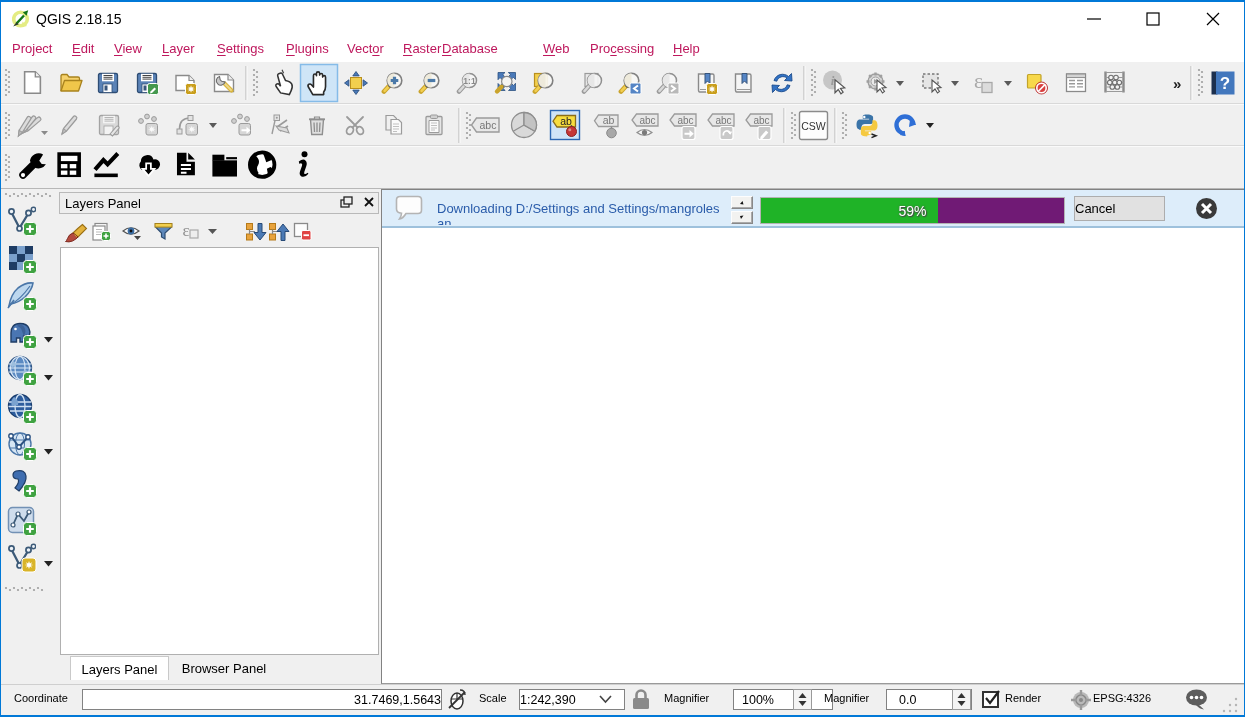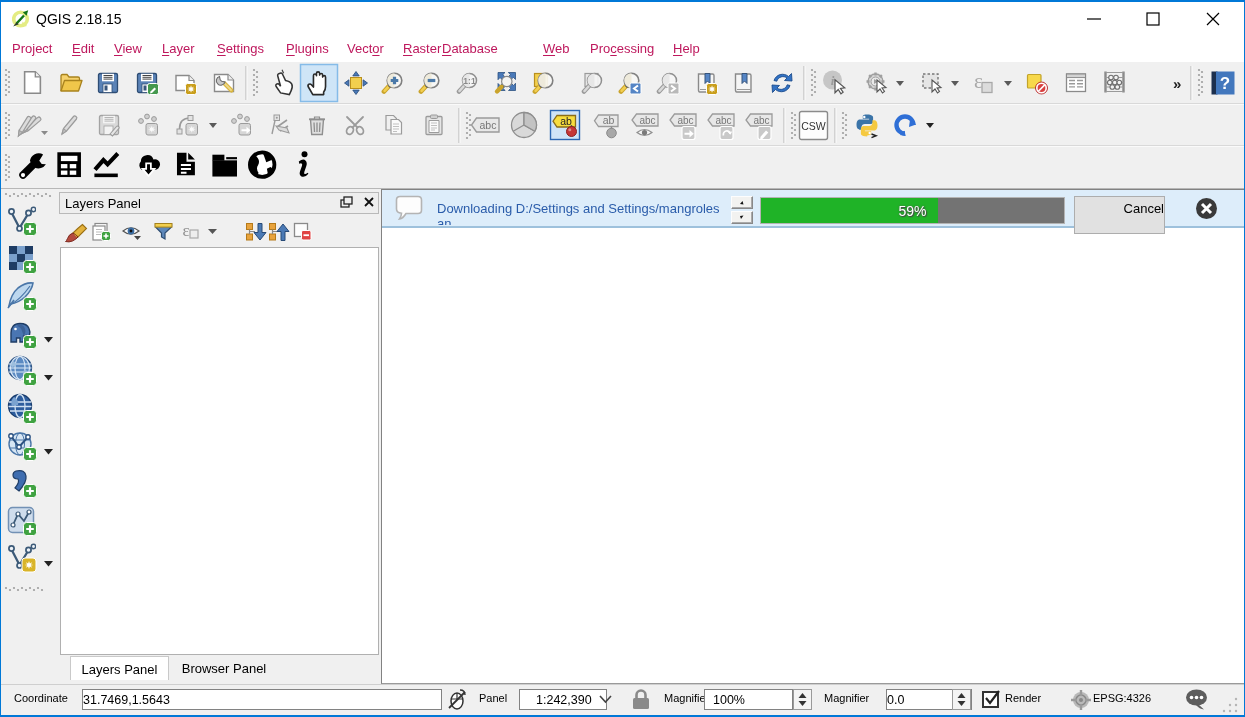--- a/index.html
+++ b/index.html
@@ -17,7 +17,7 @@
 #canvas{position:absolute;left:381px;top:189px;width:863px;height:495px;background:#fff;border-left:1px solid #828282;border-top:1px solid #828282;border-bottom:1px solid #9a9a9a}
 #msgbar{position:absolute;left:382px;top:190px;width:862px;height:38px;background:#ddedfa;border-bottom:2px solid #9ec1dc}
 #msgtext{position:absolute;left:437px;top:201px;width:300px;font-size:13px;line-height:15px;color:#2a5caa;height:24px;overflow:hidden}
-#progressbar{position:absolute;left:760px;top:197px;width:305px;height:27px;background:#737373;border:1px solid #b4b4b4}
+#progressbar{position:absolute;left:760px;top:197px;width:305px;height:27px;background:#701a75;border:1px solid #b4b4b4}
 #progressfill{position:absolute;left:0;top:0;width:177px;height:25px;background:#1fb327}
 #progresstext{position:absolute;left:0;top:5px;width:303px;text-align:center;font-size:14px;color:#fff;text-shadow:0 0 2px #555,1px 1px 1px #444}
 #cancelbtn{position:absolute;left:1074px;top:196px;width:91px;height:38px;background:#e1e1e1;border:1px solid #adadad;font-size:13px;text-align:right;padding-top:4px}

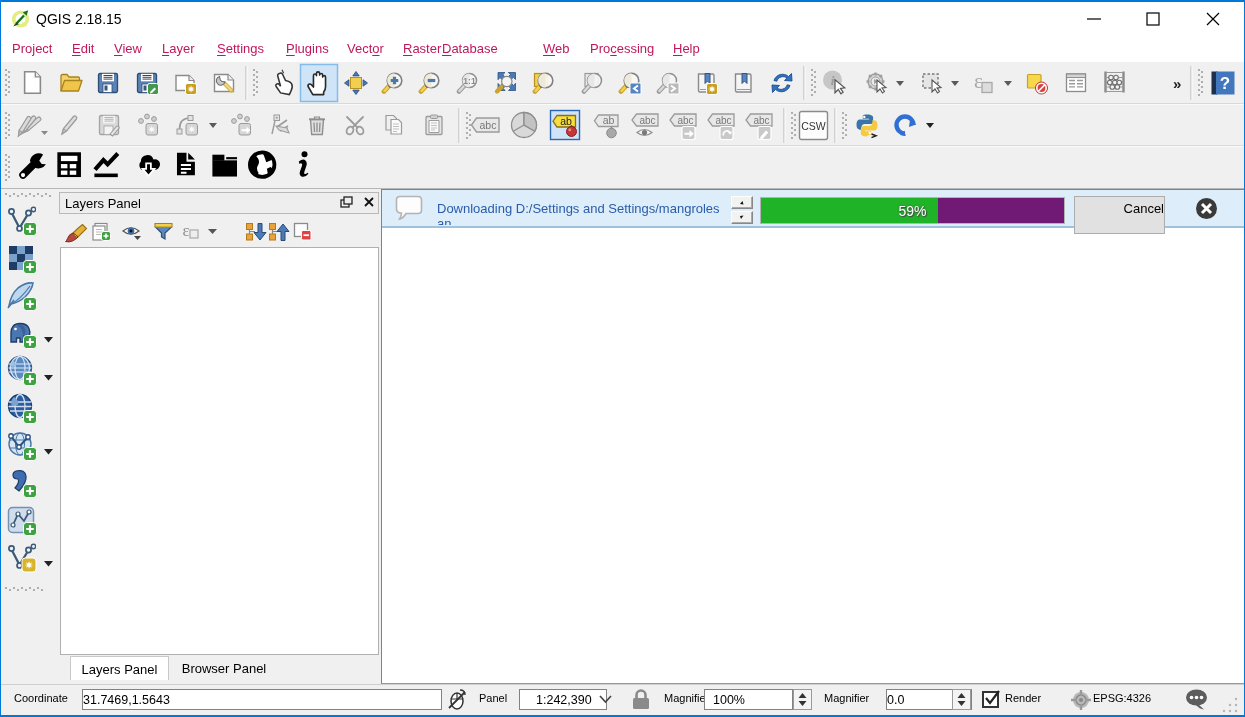--- a/index.html
+++ b/index.html
@@ -20,7 +20,7 @@
 #progressbar{position:absolute;left:760px;top:197px;width:305px;height:27px;background:#701a75;border:1px solid #b4b4b4}
 #progressfill{position:absolute;left:0;top:0;width:177px;height:25px;background:#1fb327}
 #progresstext{position:absolute;left:0;top:5px;width:303px;text-align:center;font-size:14px;color:#fff;text-shadow:0 0 2px #555,1px 1px 1px #444}
-#cancelbtn{position:absolute;left:1074px;top:196px;width:91px;height:38px;background:#e1e1e1;border:1px solid #adadad;font-size:13px;text-align:right;padding-top:4px}
+#cancelbtn{position:absolute;left:1074px;top:196px;width:91px;height:25px;background:#e1e1e1;border:1px solid #adadad;font-size:13px;text-align:left;padding-top:4px}
 #statusbar{position:absolute;left:1px;top:684px;width:1243px;height:31px;background:#f0f0f0;border-top:1px solid #cfcfcf}
 .sb-label{position:absolute;font-size:11px;color:#000;top:8px}
 .sb-box{position:absolute;top:5px;height:21px;background:#fff;border:1px solid #828282;font-size:12.5px}

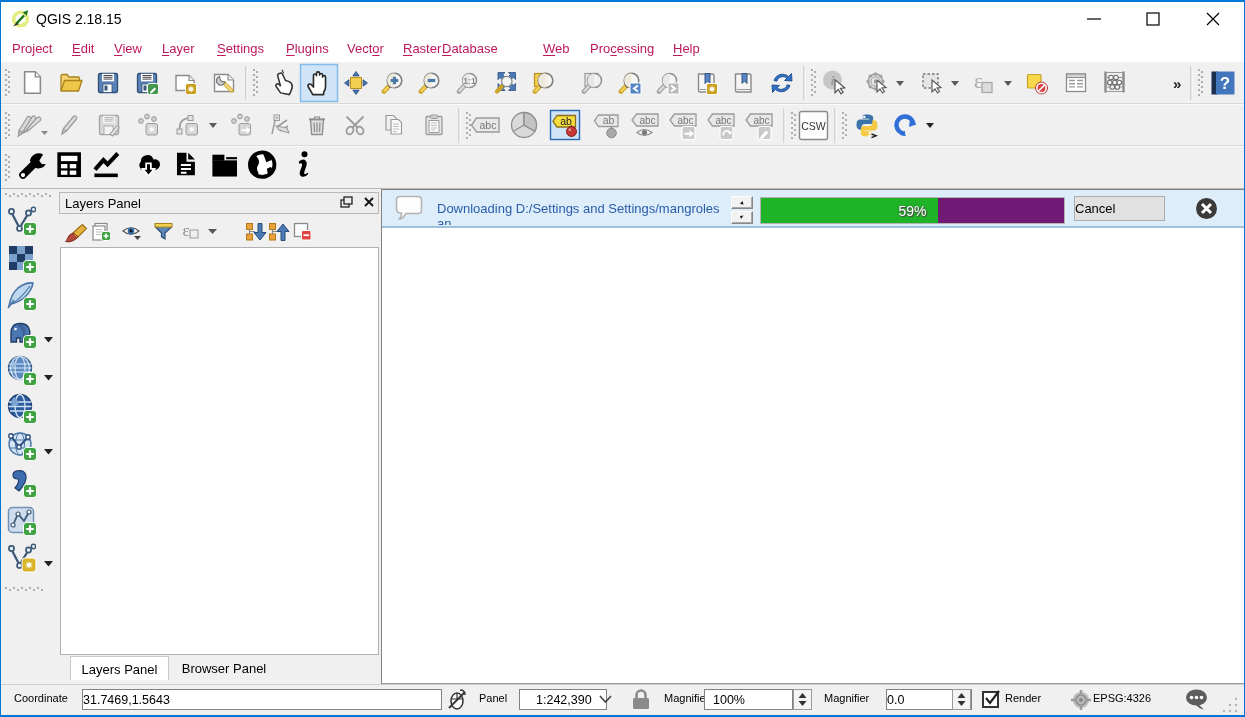--- a/index.html
+++ b/index.html
@@ -774,7 +774,7 @@
 
 <div id="statusbar"></div>
 <div class="sb-label" style="left:14px;top:692px">Coordinate</div>
-<div class="sb-box" style="left:82px;top:689px;width:360px;text-align:left;padding-top:3px">31.7469,1.5643</div>
+<div class="sb-box" style="left:82px;top:689px;width:360px;text-align:right;padding-top:3px">31.7469,1.5643</div>
 <div class="sb-label" style="left:479px;top:692px">Panel</div>
 <div class="sb-box" style="left:519px;top:689px;width:88px;padding:3px 0 0 16px">1:242,390</div>
 <div class="sb-label" style="left:664px;top:692px">Magnifier</div>

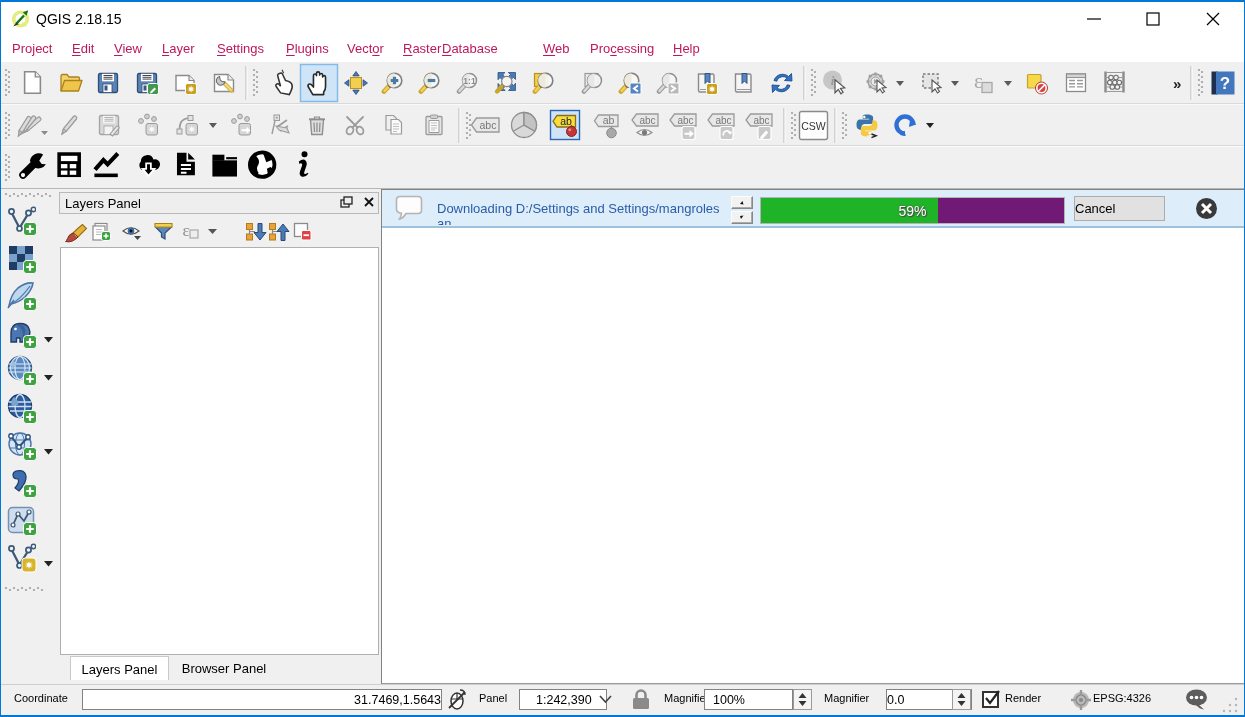--- a/index.html
+++ b/index.html
@@ -775,7 +775,7 @@
 <div id="statusbar"></div>
 <div class="sb-label" style="left:14px;top:692px">Coordinate</div>
 <div class="sb-box" style="left:82px;top:689px;width:360px;text-align:right;padding-top:3px">31.7469,1.5643</div>
-<div class="sb-label" style="left:479px;top:692px">Panel</div>
+<div class="sb-label" style="left:479px;top:692px">Scale</div>
 <div class="sb-box" style="left:519px;top:689px;width:88px;padding:3px 0 0 16px">1:242,390</div>
 <div class="sb-label" style="left:664px;top:692px">Magnifier</div>
 <div class="sb-box" style="left:704px;top:689px;width:89px;padding:3px 0 4px 8px">100%</div>

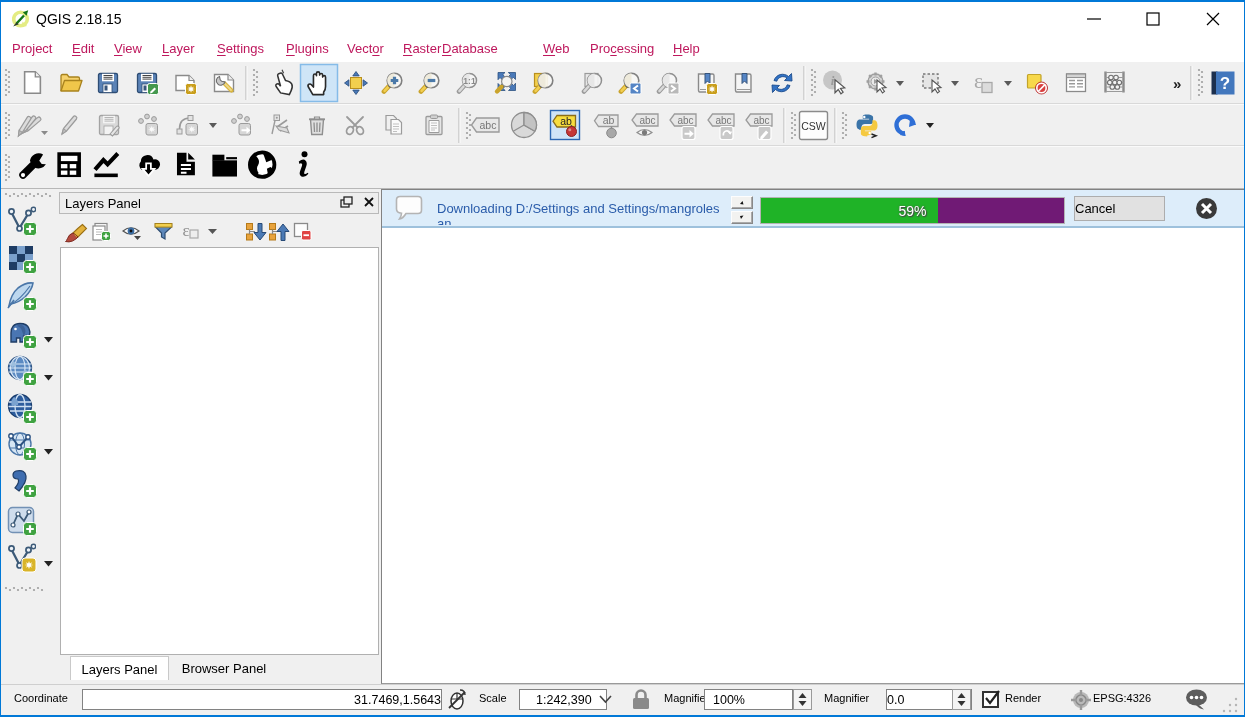--- a/index.html
+++ b/index.html
@@ -776,7 +776,7 @@
 <div class="sb-label" style="left:14px;top:692px">Coordinate</div>
 <div class="sb-box" style="left:82px;top:689px;width:360px;text-align:right;padding-top:3px">31.7469,1.5643</div>
 <div class="sb-label" style="left:479px;top:692px">Scale</div>
-<div class="sb-box" style="left:519px;top:689px;width:88px;padding:3px 0 0 16px">1:242,390</div>
+<div class="sb-box" style="left:519px;top:689px;width:106px;padding:3px 0 0 0">1:242,390</div>
 <div class="sb-label" style="left:664px;top:692px">Magnifier</div>
 <div class="sb-box" style="left:704px;top:689px;width:89px;padding:3px 0 4px 8px">100%</div>
 <div class="sb-label" style="left:824px;top:692px">Magnifier</div>

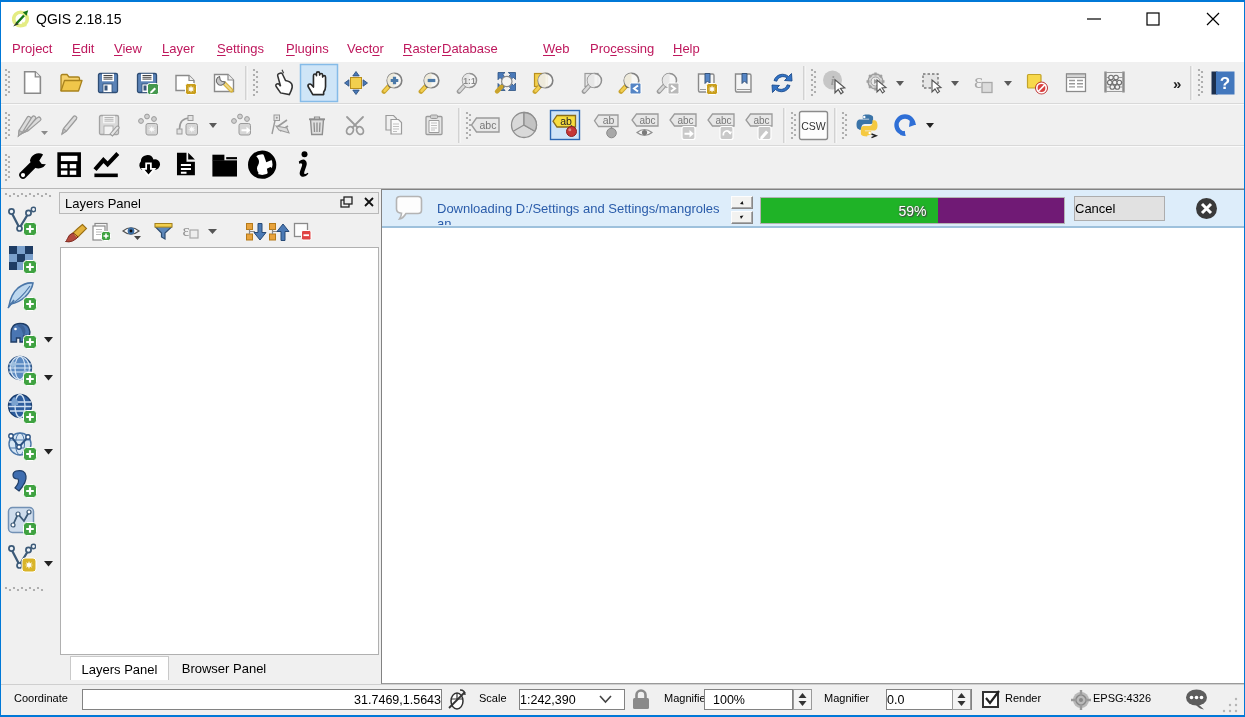--- a/index.html
+++ b/index.html
@@ -778,7 +778,7 @@
 <div class="sb-label" style="left:479px;top:692px">Scale</div>
 <div class="sb-box" style="left:519px;top:689px;width:106px;padding:3px 0 0 0">1:242,390</div>
 <div class="sb-label" style="left:664px;top:692px">Magnifier</div>
-<div class="sb-box" style="left:704px;top:689px;width:89px;padding:3px 0 4px 8px">100%</div>
+<div class="sb-box" style="left:733px;top:689px;width:100px;padding:3px 0 4px 8px">100%</div>
 <div class="sb-label" style="left:824px;top:692px">Magnifier</div>
 <div class="sb-box" style="left:886px;top:689px;width:86px;padding:3px 0 0 0">0.0</div>
 <div class="sb-label" style="left:1005px;top:692px">Render</div>

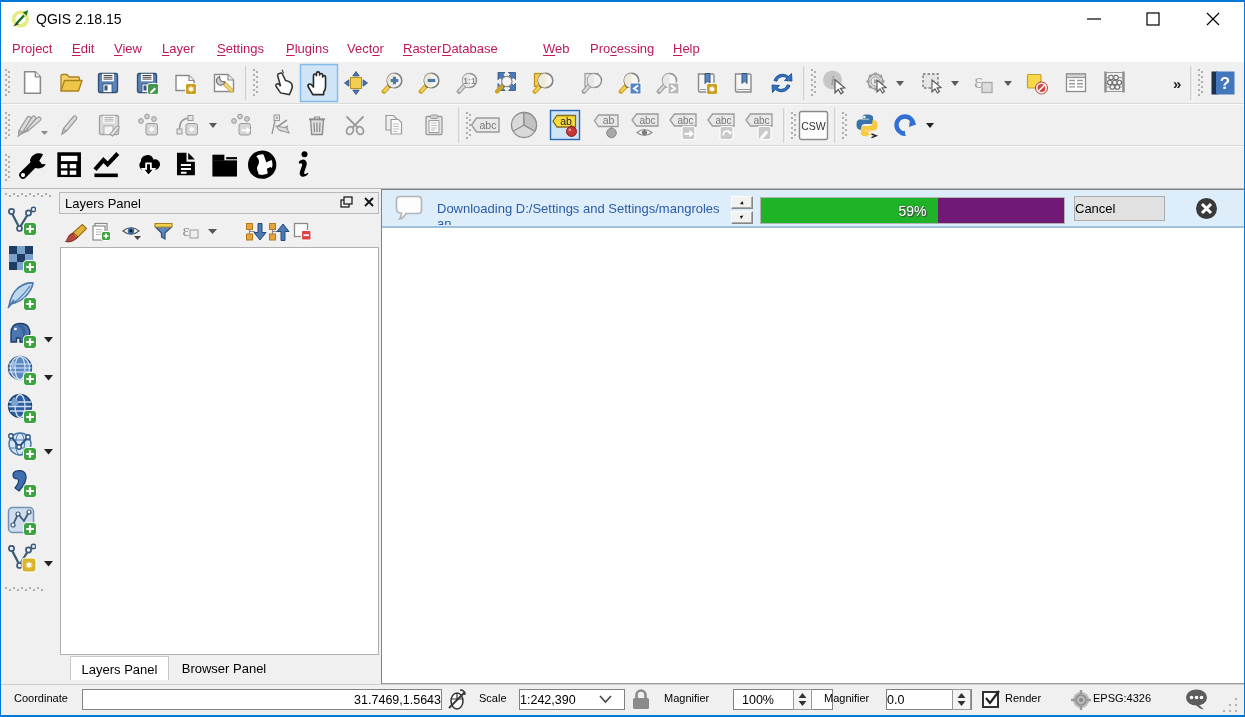--- a/index.html
+++ b/index.html
@@ -780,7 +780,7 @@
 <div class="sb-label" style="left:664px;top:692px">Magnifier</div>
 <div class="sb-box" style="left:733px;top:689px;width:100px;padding:3px 0 4px 8px">100%</div>
 <div class="sb-label" style="left:824px;top:692px">Magnifier</div>
-<div class="sb-box" style="left:886px;top:689px;width:86px;padding:3px 0 0 0">0.0</div>
+<div class="sb-box" style="left:886px;top:689px;width:86px;padding:3px 0 0 12px">0.0</div>
 <div class="sb-label" style="left:1005px;top:692px">Render</div>
 <div class="sb-label" style="left:1093px;top:692px">EPSG:4326</div>
 <svg class="abs" style="left:446px;top:688px" width="24" height="24" viewBox="0 0 24 24">

